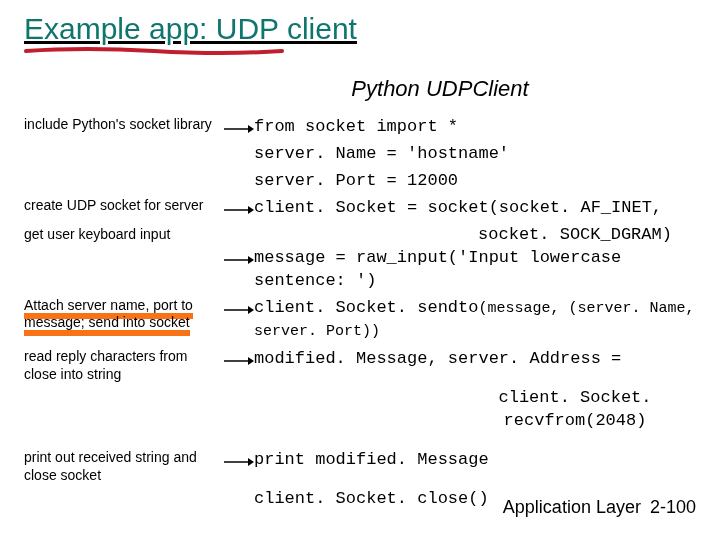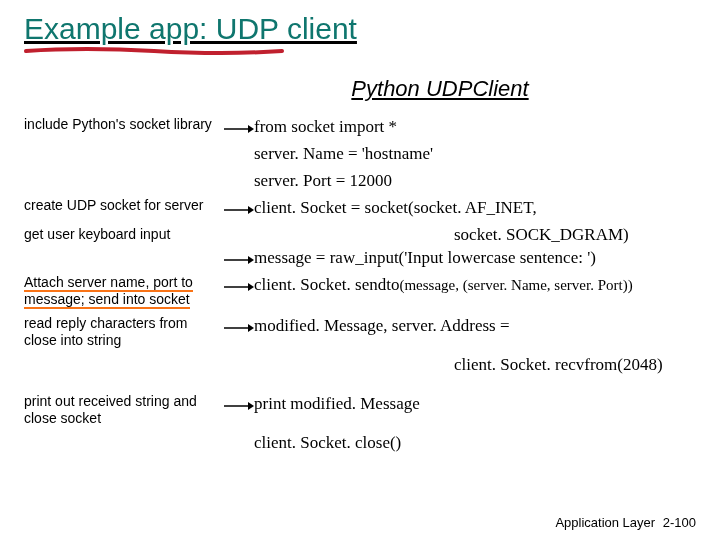--- a/index.html
+++ b/index.html
@@ -37,7 +37,6 @@
     color: #000;
     text-align: center;
     margin: 24px 0 14px 160px;
-    text-decoration: underline;
   }
   .body {
     position: relative;

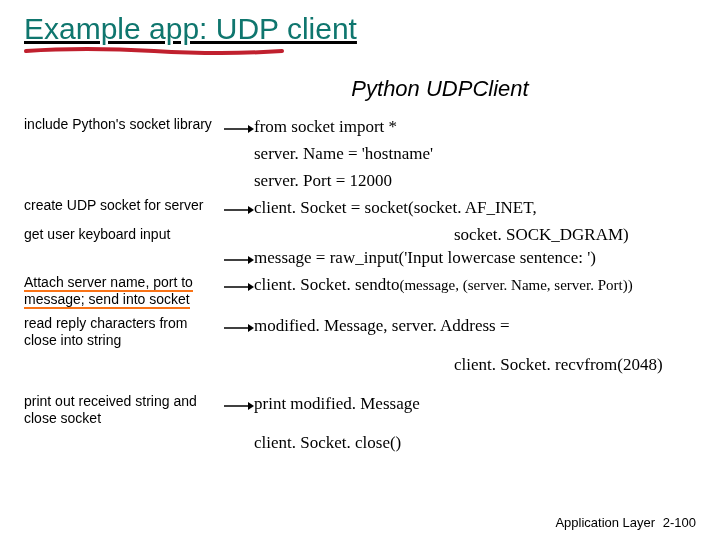--- a/index.html
+++ b/index.html
@@ -64,7 +64,7 @@
     flex: 1;
     font-size: 17px;
     line-height: 1.35;
-    font-family: Liberation Serif, serif;
+    font-family: Liberation Mono, monospace;
   }
   .code-indent { padding-left: 200px; }
   .code-small { font-size: 15px; }

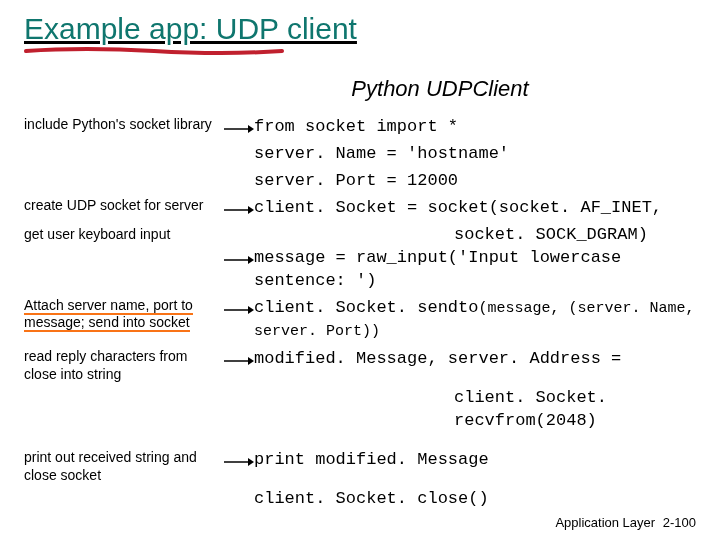--- a/index.html
+++ b/index.html
@@ -66,7 +66,7 @@
     line-height: 1.35;
     font-family: Liberation Mono, monospace;
   }
-  .code-indent { padding-left: 200px; }
+  .code-indent { padding-left: 200px; text-align: center; }
   .code-small { font-size: 15px; }
   .spacer-annot { width: 230px; flex-shrink: 0; }
   .footer {

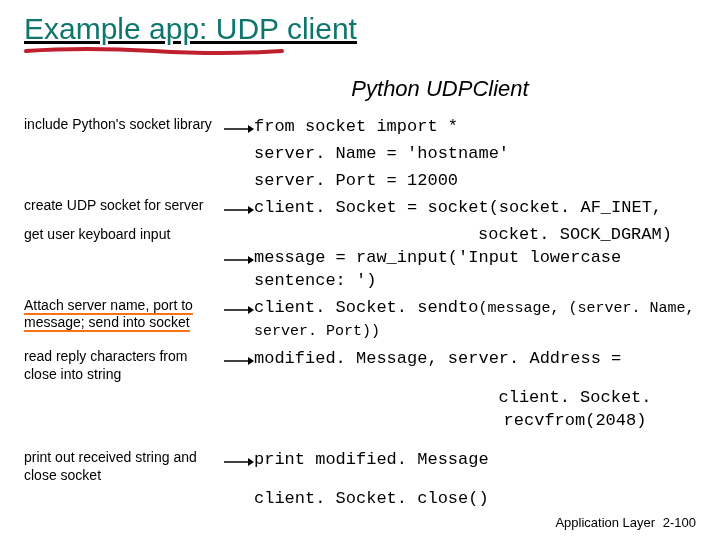--- a/index.html
+++ b/index.html
@@ -77,7 +77,7 @@
   }
   .footer .num { margin-left: 4px; }
   .annot-underline {
-    border-bottom: 2px solid #f97316;
+    border-bottom: 6px solid #f97316;
     display: inline;
   }
 </style>

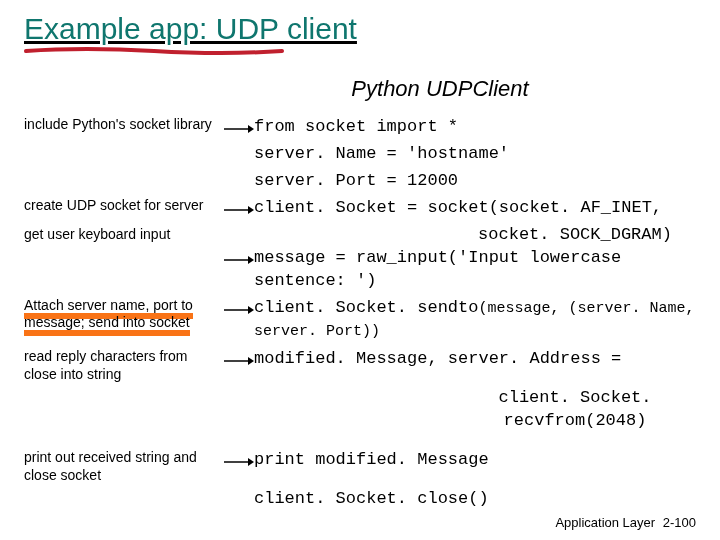--- a/index.html
+++ b/index.html
@@ -72,8 +72,8 @@
   .footer {
     position: absolute;
     right: 24px;
-    bottom: 10px;
-    font-size: 13px;
+    bottom: 22px;
+    font-size: 18px;
   }
   .footer .num { margin-left: 4px; }
   .annot-underline {

